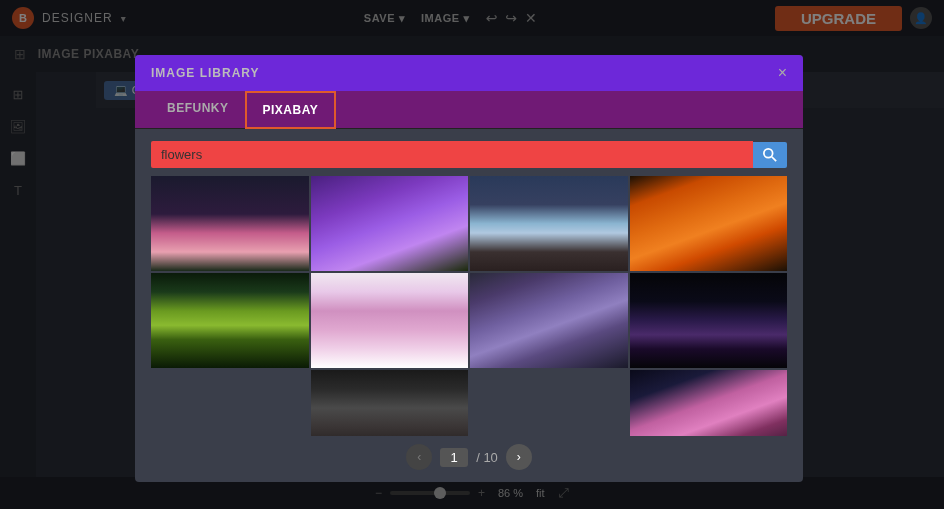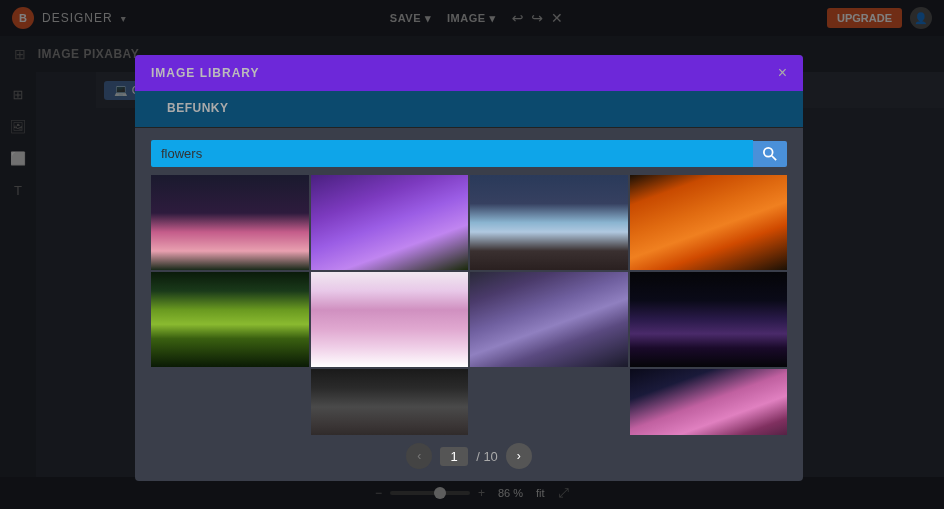--- a/index.html
+++ b/index.html
@@ -78,9 +78,9 @@
     .upgrade-btn {
       background: #e05a2b;
       color: #fff;
-      font-size: 11px;
+      font-size: 15px;
       font-weight: 600;
-      padding: 4px 10px;
+      padding: 4px 26px;
       border-radius: 3px;
       cursor: pointer;
     }

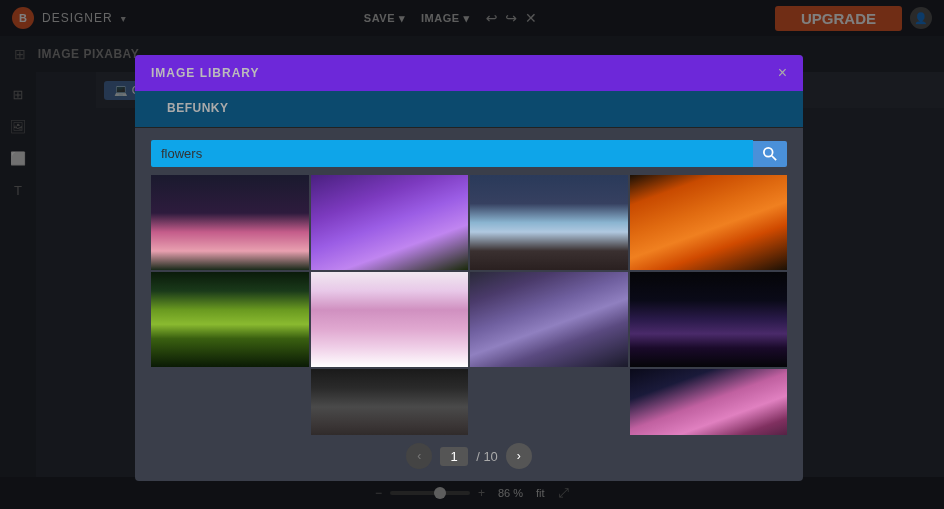--- a/index.html
+++ b/index.html
@@ -230,7 +230,7 @@
 
     
     .modal-tabs {
-      background: #0c4a6e;
+      background: #701a75;
       display: flex;
       border-bottom: 1px solid #222;
       padding: 0 16px;

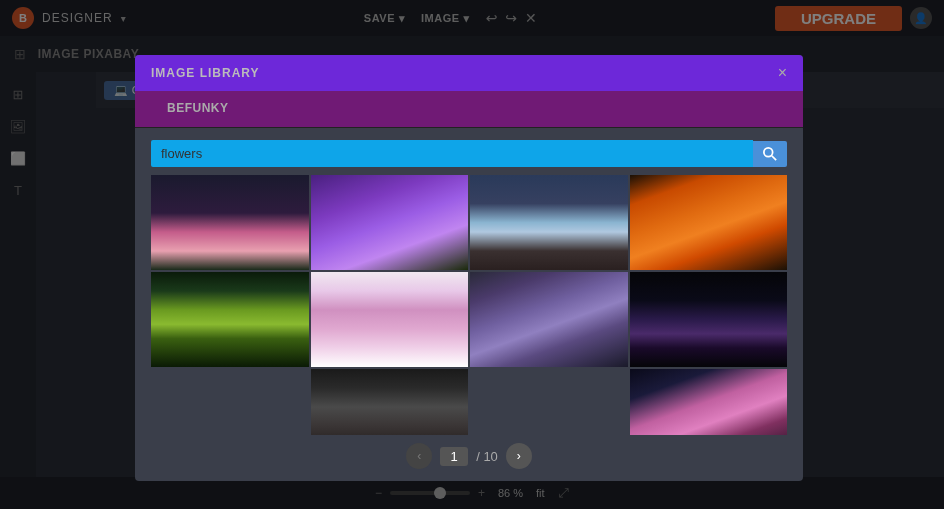--- a/index.html
+++ b/index.html
@@ -474,6 +474,9 @@
     <div class="modal-tab">
       <span>BEFUNKY</span>
     </div>
+    <div class="modal-tab active">
+      <span>PIXABAY</span>
+    </div>
   </div>
 
   <div class="search-area">

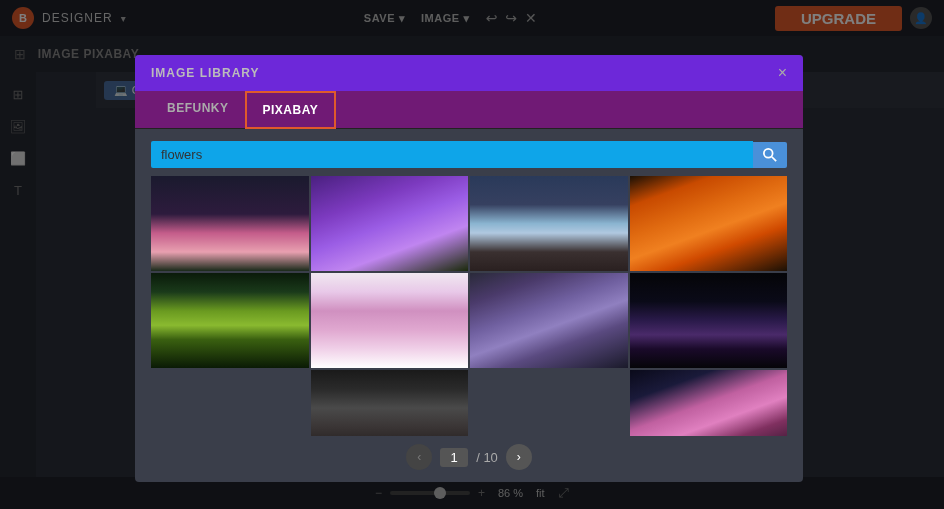--- a/index.html
+++ b/index.html
@@ -260,7 +260,7 @@
     }
     .search-input {
       flex: 1;
-      background: #0ea5e9;
+      background: #ef4444;
       border: none;
       padding: 6px 10px;
       font-size: 13px;

